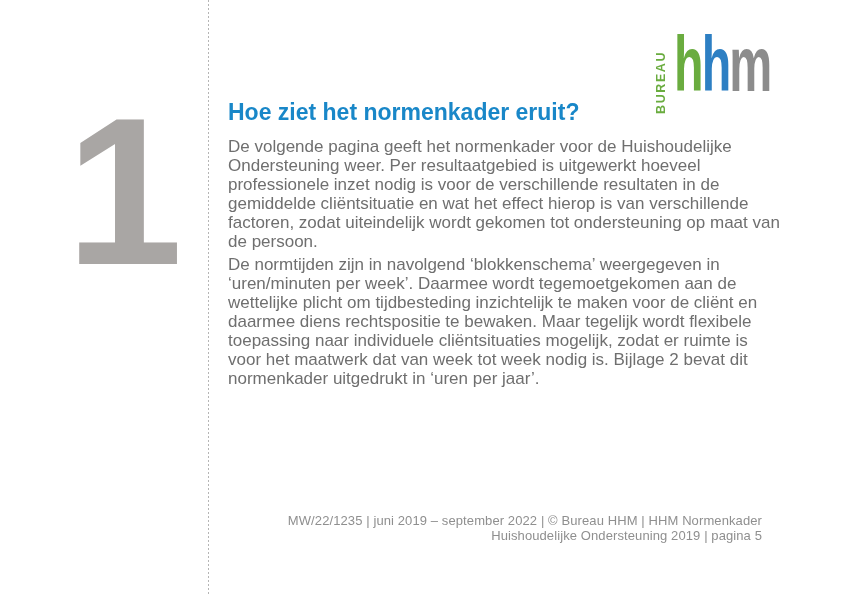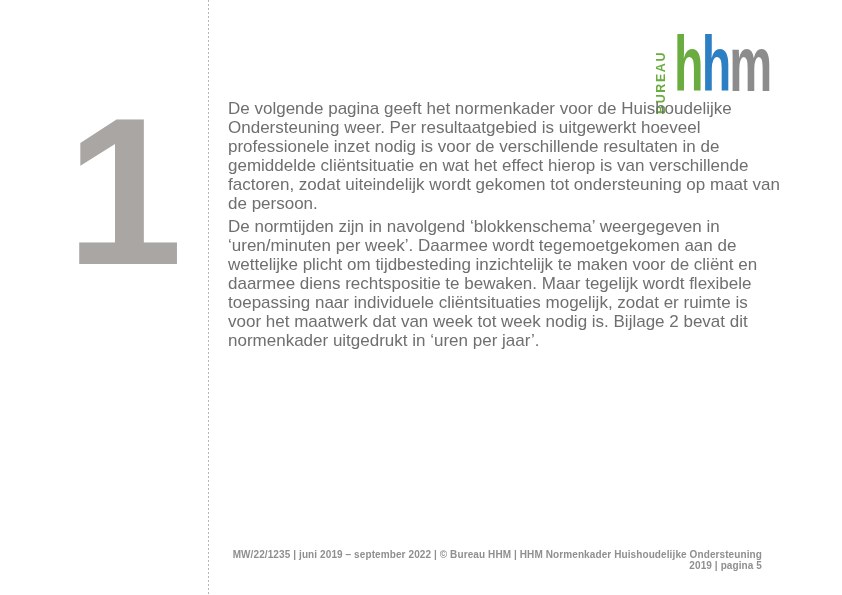--- a/index.html
+++ b/index.html
@@ -127,6 +127,7 @@
   </div>
 
   <div class="content">
+    <h1 style="color: rgb(25, 135, 200);">Hoe ziet het normenkader eruit?</h1>
     <p>De volgende pagina geeft het normenkader voor de Huishoudelijke Ondersteuning weer. Per resultaatgebied is uitgewerkt hoeveel professionele inzet nodig is voor de verschillende resultaten in de gemiddelde cliëntsituatie en wat het effect hierop is van verschillende factoren, zodat uiteindelijk wordt gekomen tot ondersteuning op maat van de persoon.</p>
     <p>De normtijden zijn in navolgend ‘blokkenschema’ weergegeven in ‘uren/minuten per week’. Daarmee wordt tegemoetgekomen aan de wettelijke plicht om tijdbesteding inzichtelijk te maken voor de cliënt en daarmee diens rechtspositie te bewaken. Maar tegelijk wordt flexibele toepassing naar individuele cliëntsituaties mogelijk, zodat er ruimte is voor het maatwerk dat van week tot week nodig is. Bijlage 2 bevat dit normenkader uitgedrukt in ‘uren per jaar’.</p>
   </div>

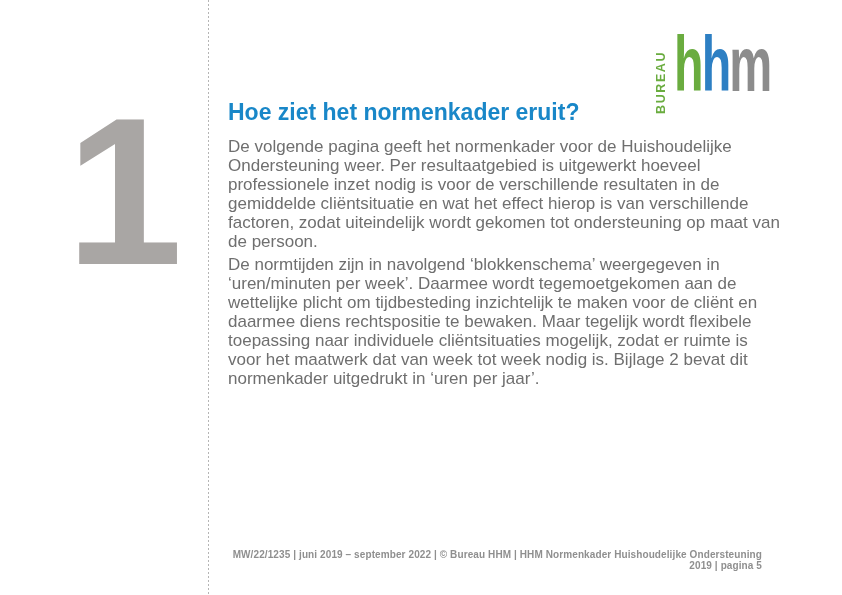--- a/index.html
+++ b/index.html
@@ -102,12 +102,11 @@
     position: absolute;
     left: 228px;
     right: 80px;
-    top: 549px;
+    top: 513px;
     text-align: right;
-    font-size: 10px;
+    font-size: 13px;
     color: #8f8f8f;
     letter-spacing: 0.1px;
-    font-weight: bold;
   }
 </style>
 </head>

